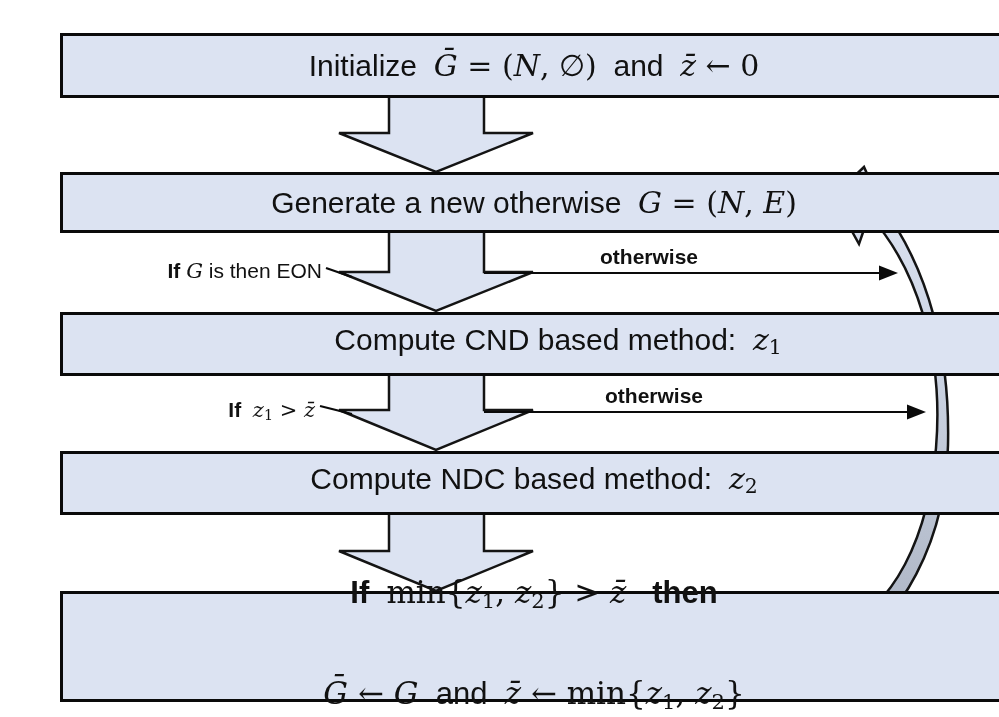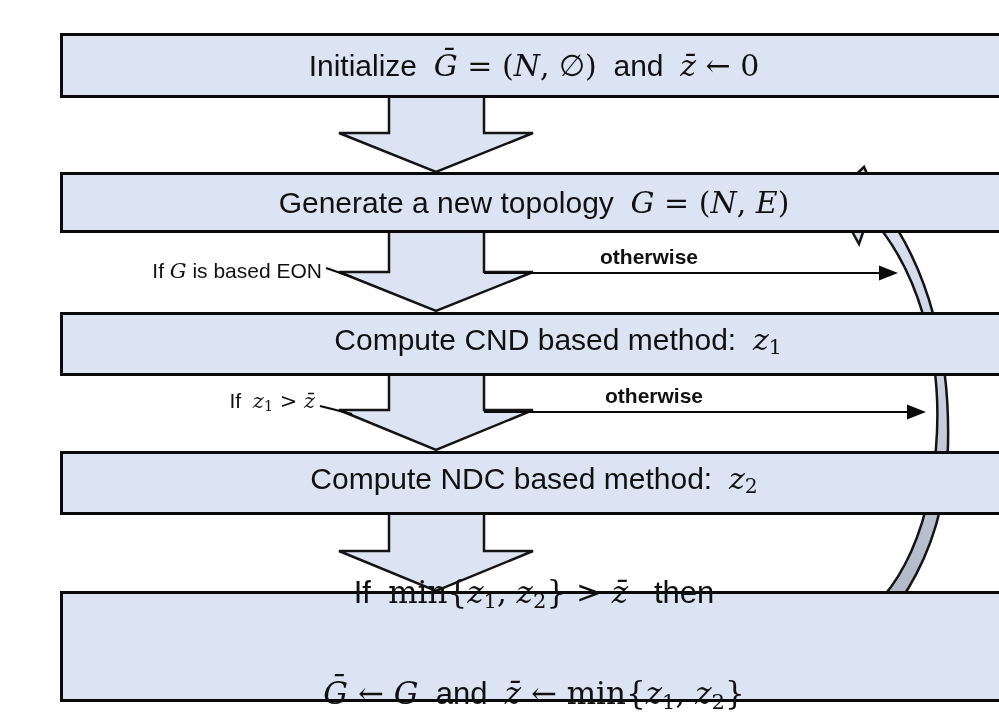--- a/index.html
+++ b/index.html
@@ -104,7 +104,7 @@
   </div>
 
   <div class="fbox" style="top:172px;height:61px;">
-    <div class="box-line"><span class="seg-sans">Generate a new topology  </span><span class="seg-mathvar">G</span><span class="seg-mathup"> = (</span><span class="seg-mathvar">N</span><span class="seg-mathup">, </span><span class="seg-mathvar">E</span><span class="seg-mathup">)</span></div>
+    <div class="box-line"><span class="seg-sans">Generate a new otherwise  </span><span class="seg-mathvar">G</span><span class="seg-mathup"> = (</span><span class="seg-mathvar">N</span><span class="seg-mathup">, </span><span class="seg-mathvar">E</span><span class="seg-mathup">)</span></div>
   </div>
 
   <div class="fbox" style="top:312px;height:64px;padding-left:48px;">

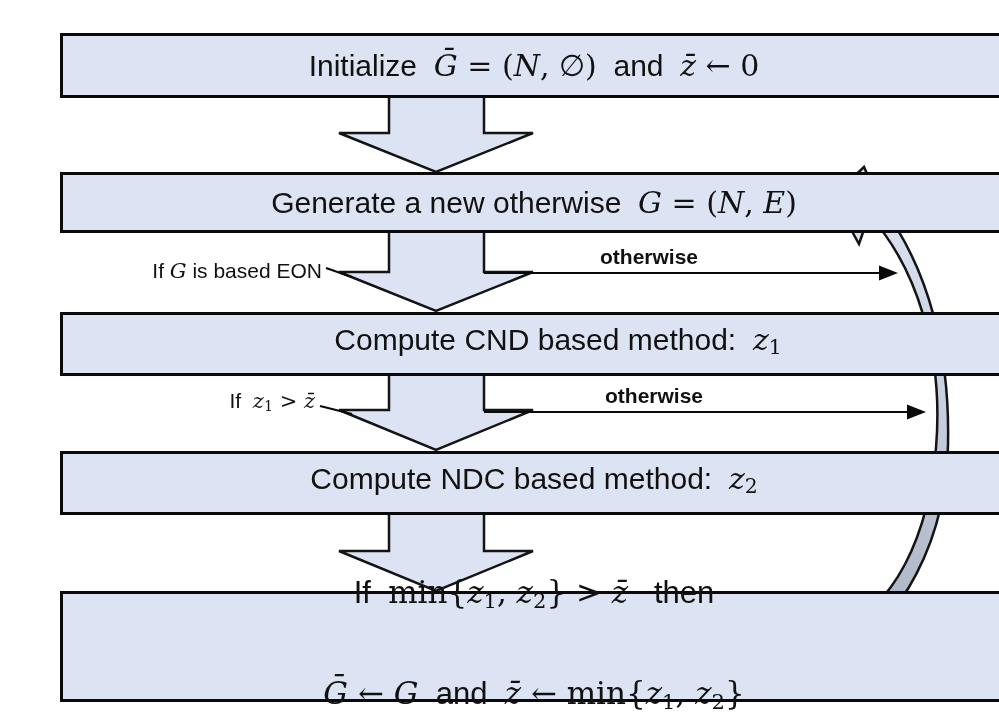--- a/index.html
+++ b/index.html
@@ -58,7 +58,7 @@
   .flow-label.center{text-align:left;}
 
   .seg-sans{font-family:"Liberation Sans",sans-serif;}
-  .seg-bold{font-family:"Liberation Sans",sans-serif;font-weight:normal;}
+  .seg-bold{font-family:"Liberation Sans",sans-serif;font-weight:bold;}
   .seg-mathvar{font-family:"DejaVu Serif","DejaVu Sans",serif;font-style:italic;}
   .seg-mathup{font-family:"DejaVu Serif","DejaVu Sans",serif;}
   .seg-mathsub{font-family:"DejaVu Serif","DejaVu Sans",serif;font-size:0.68em;vertical-align:-0.22em;}

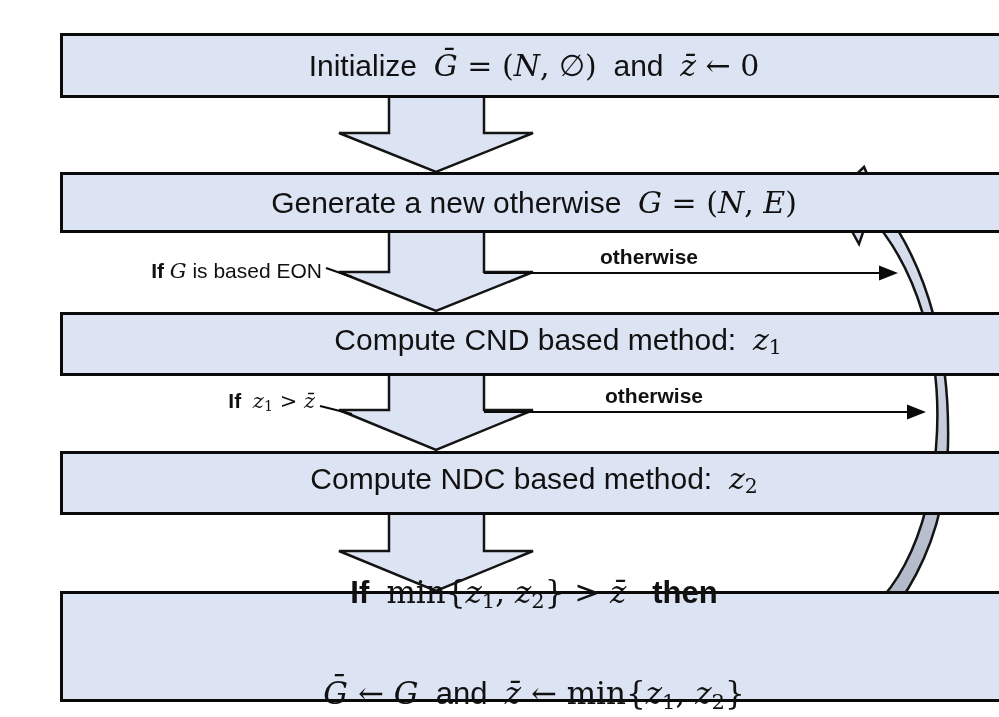--- a/index.html
+++ b/index.html
@@ -120,7 +120,7 @@
     <div class="box-line"><span class="seg-mathvar">Ḡ</span><span class="seg-mathup"> ← </span><span class="seg-mathvar">G</span><span class="seg-sans">  and  </span><span class="seg-mathvar">z̄</span><span class="seg-mathup"> ← min{</span><span class="seg-mathvar">z</span><span class="seg-mathsub">1</span><span class="seg-mathup">, </span><span class="seg-mathvar">z</span><span class="seg-mathsub">2</span><span class="seg-mathup">}</span></div>
   </div>
 
-  <div class="flow-label right" style="left:100px;width:222px;top:257px;"><span class="seg-bold">If </span><span class="seg-mathvar">G</span><span class="seg-sans"> is based EON</span></div>
+  <div class="flow-label right" style="left:100px;width:222px;top:257px;"><span class="seg-bold">If </span><span class="seg-mathvar">G</span><span class="seg-sans"> is then EON</span></div>
   <div class="flow-label center" style="left:600px;width:190px;top:243px;font-weight:bold;">otherwise</div>
   <div class="flow-label right" style="left:100px;width:215px;top:387px;"><span class="seg-bold">If  </span><span class="seg-mathvar">z</span><span class="seg-mathsub">1</span><span class="seg-mathup"> &gt; </span><span class="seg-mathvar">z̄</span></div>
   <div class="flow-label center" style="left:605px;width:190px;top:382px;font-weight:bold;">otherwise</div>

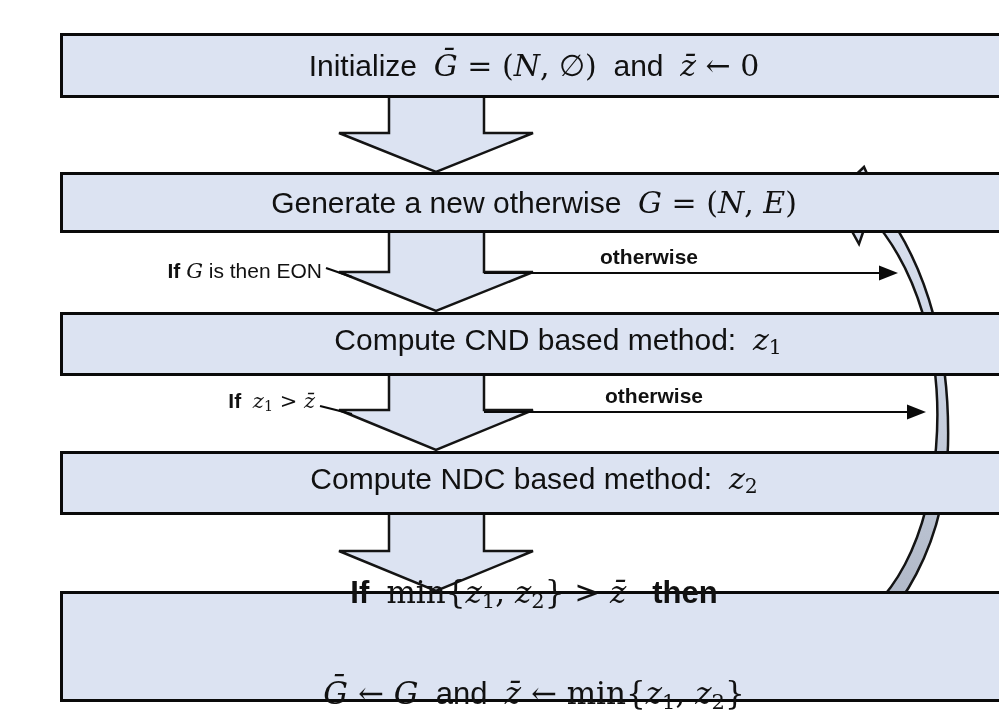--- a/index.html
+++ b/index.html
@@ -122,7 +122,7 @@
 
   <div class="flow-label right" style="left:100px;width:222px;top:257px;"><span class="seg-bold">If </span><span class="seg-mathvar">G</span><span class="seg-sans"> is then EON</span></div>
   <div class="flow-label center" style="left:600px;width:190px;top:243px;font-weight:bold;">otherwise</div>
-  <div class="flow-label right" style="left:100px;width:215px;top:387px;"><span class="seg-bold">If  </span><span class="seg-mathvar">z</span><span class="seg-mathsub">1</span><span class="seg-mathup"> &gt; </span><span class="seg-mathvar">z̄</span></div>
+  <div class="flow-label right" style="left:100px;width:215px;top:396px;"><span class="seg-bold">If  </span><span class="seg-mathvar">z</span><span class="seg-mathsub">1</span><span class="seg-mathup"> &gt; </span><span class="seg-mathvar">z̄</span></div>
   <div class="flow-label center" style="left:605px;width:190px;top:382px;font-weight:bold;">otherwise</div>
 
 </div>

